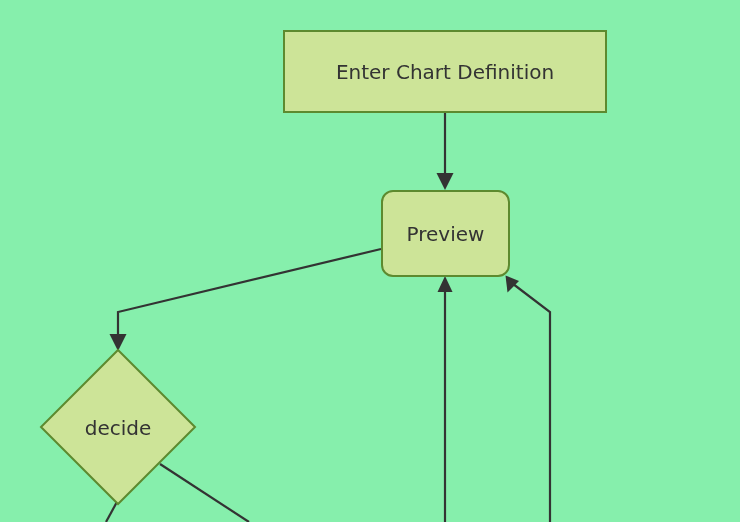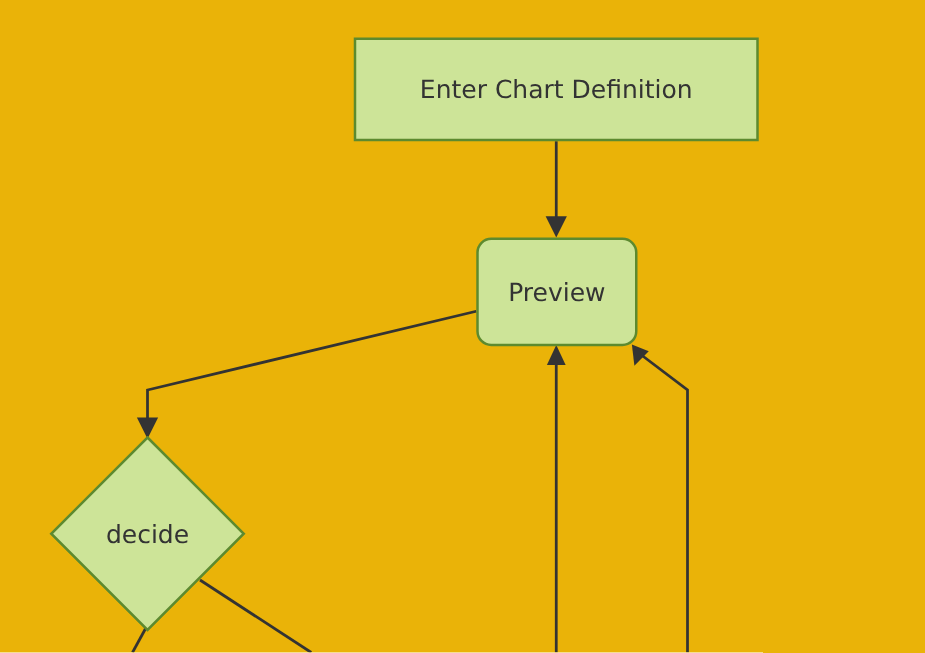--- a/index.html
+++ b/index.html
@@ -17,7 +17,7 @@
     position: relative;
     width: 740px;
     height: 522px;
-    background: #eab308;
+    background: #86efac;
   }
   #flowchart-svg {
     display: block;

